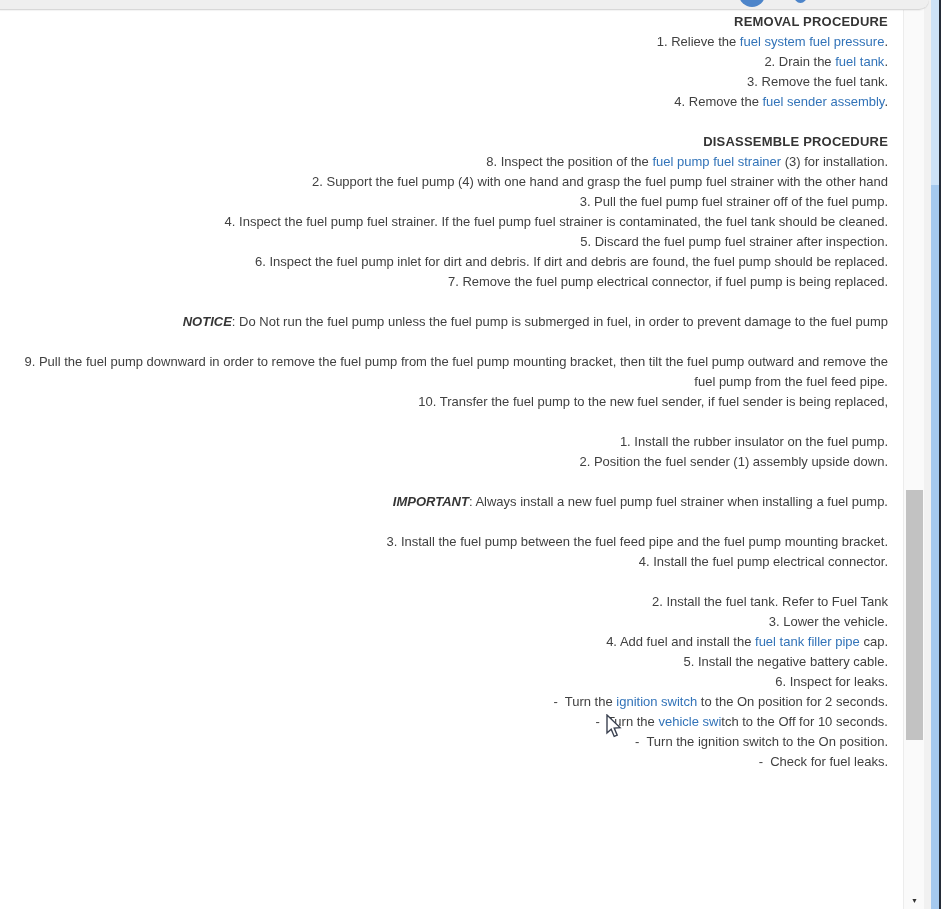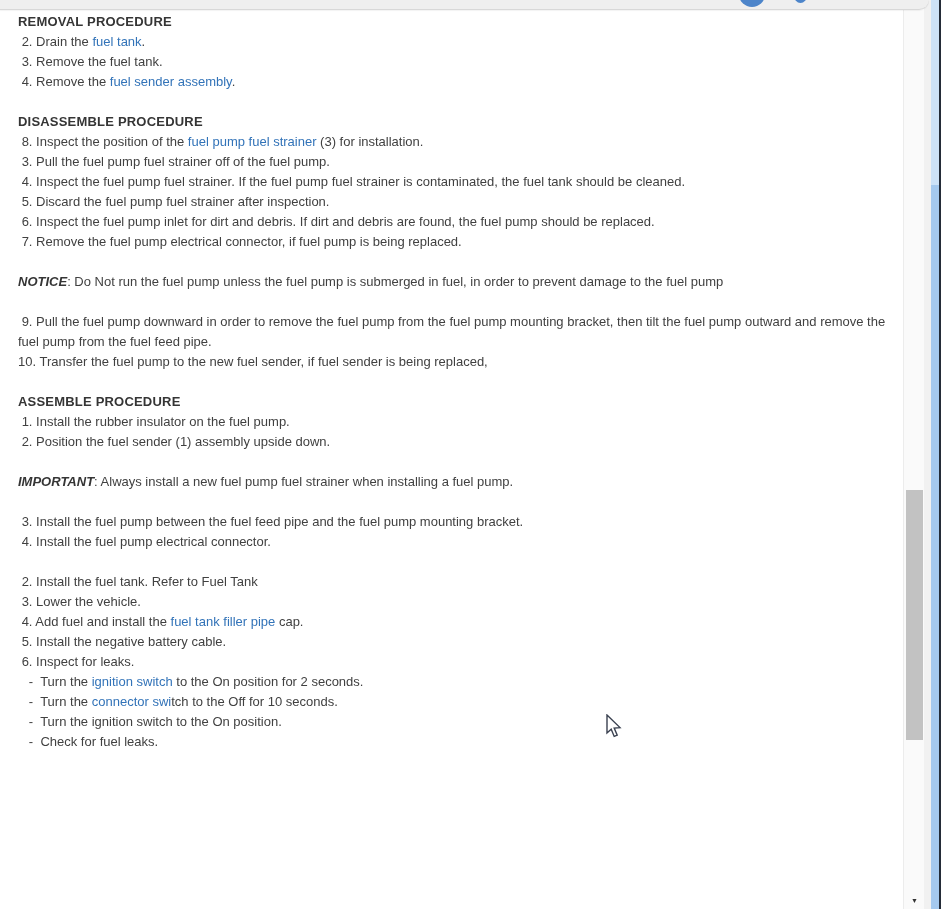--- a/index.html
+++ b/index.html
@@ -19,7 +19,7 @@
   
   #content { position:absolute; left:0; top:12px; width:903px;
              padding:0 15px 0 18px; color:#414141; font-size:13px;
-             line-height:20px; z-index:1; }
+             line-height:20px; z-index:1;text-align:right; }
   .line { white-space:pre-wrap; min-height:20px; }
   .heading { font-weight:bold; color:#353535; letter-spacing:0.2px; }
   .gap { height:20px; }

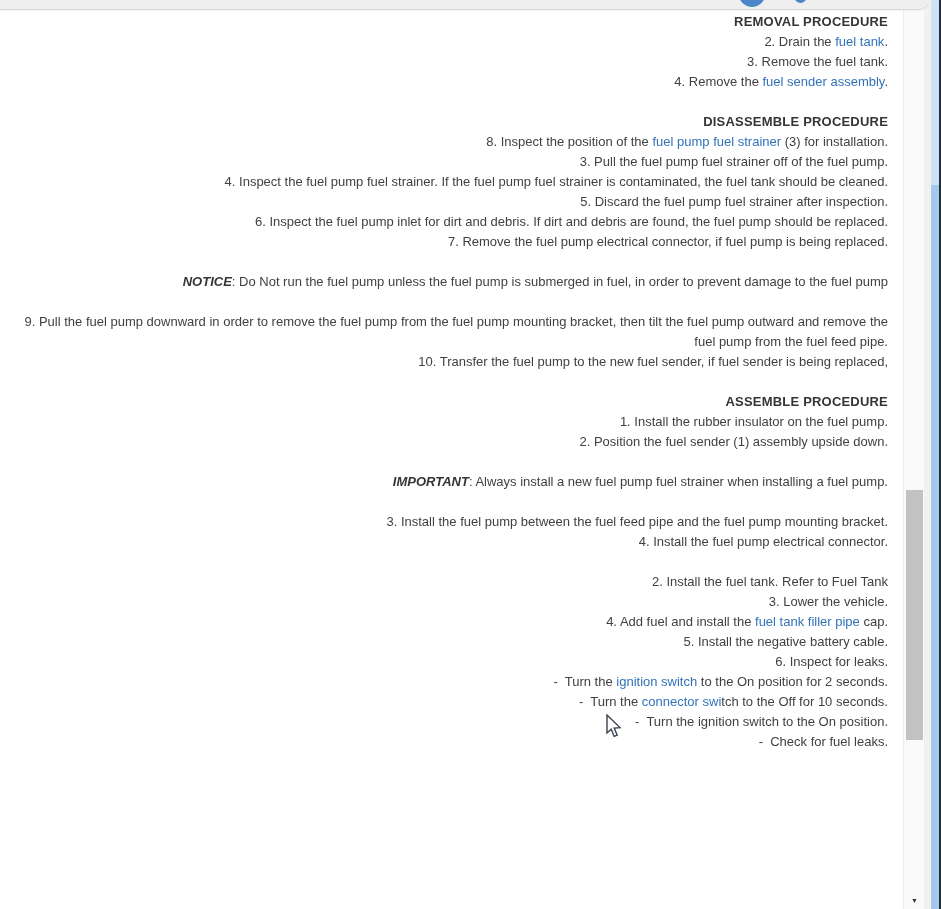--- a/index.html
+++ b/index.html
@@ -60,6 +60,7 @@
 
   <div id="content">
       <div class="line heading"><span>REMOVAL PROCEDURE</span></div>
+      <div class="line para"><span> 1. Relieve the </span><a href="#" class="lnk">fuel system fuel pressure</a><span>.</span></div>
       <div class="line para"><span> 2. Drain the </span><a href="#" class="lnk">fuel tank</a><span>.</span></div>
       <div class="line para"><span> 3. Remove the fuel tank.</span></div>
       <div class="line para"><span> 4. Remove the </span><a href="#" class="lnk">fuel sender assembly</a><span>.</span></div>

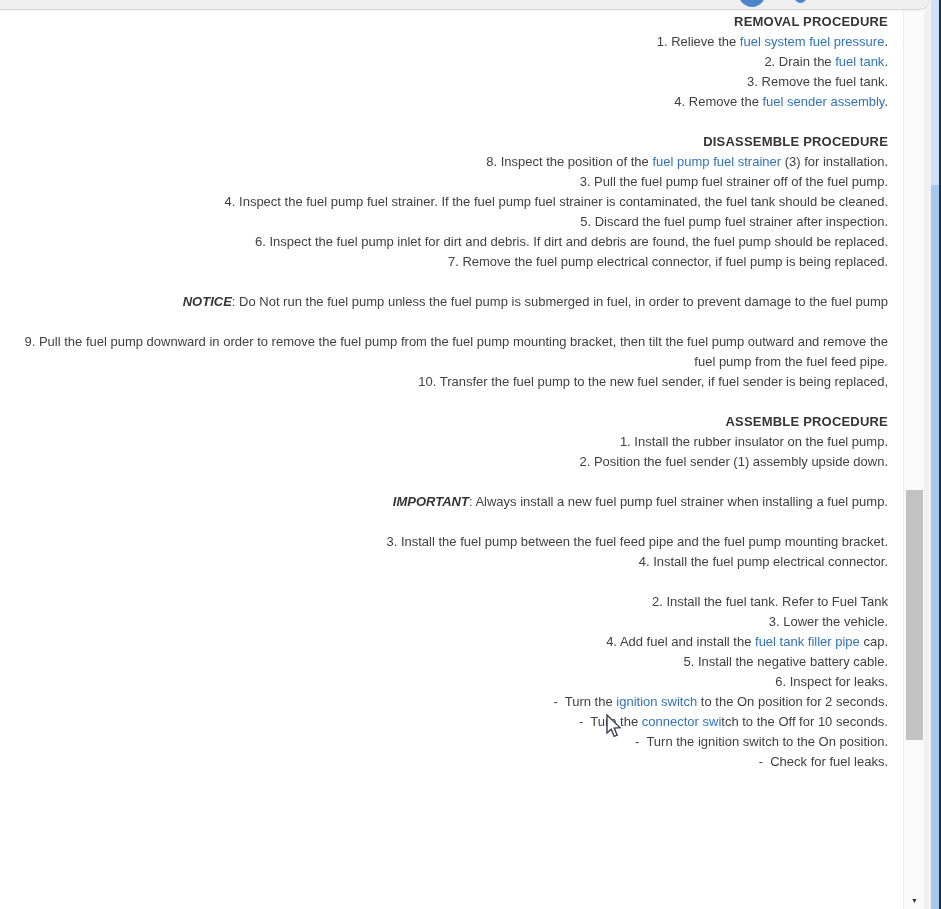--- a/index.html
+++ b/index.html
@@ -67,6 +67,7 @@
       <div class="line gap"></div>
       <div class="line heading"><span>DISASSEMBLE PROCEDURE</span></div>
       <div class="line para"><span> 8. Inspect the position of the </span><a href="#" class="lnk">fuel pump fuel strainer</a><span> (3) for installation.</span></div>
+      <div class="line para"><span> 2. Support the fuel pump (4) with one hand and grasp the fuel pump fuel strainer with the other hand</span></div>
       <div class="line para"><span> 3. Pull the fuel pump fuel strainer off of the fuel pump.</span></div>
       <div class="line para"><span> 4. Inspect the fuel pump fuel strainer. If the fuel pump fuel strainer is contaminated, the fuel tank should be cleaned.</span></div>
       <div class="line para"><span> 5. Discard the fuel pump fuel strainer after inspection.</span></div>

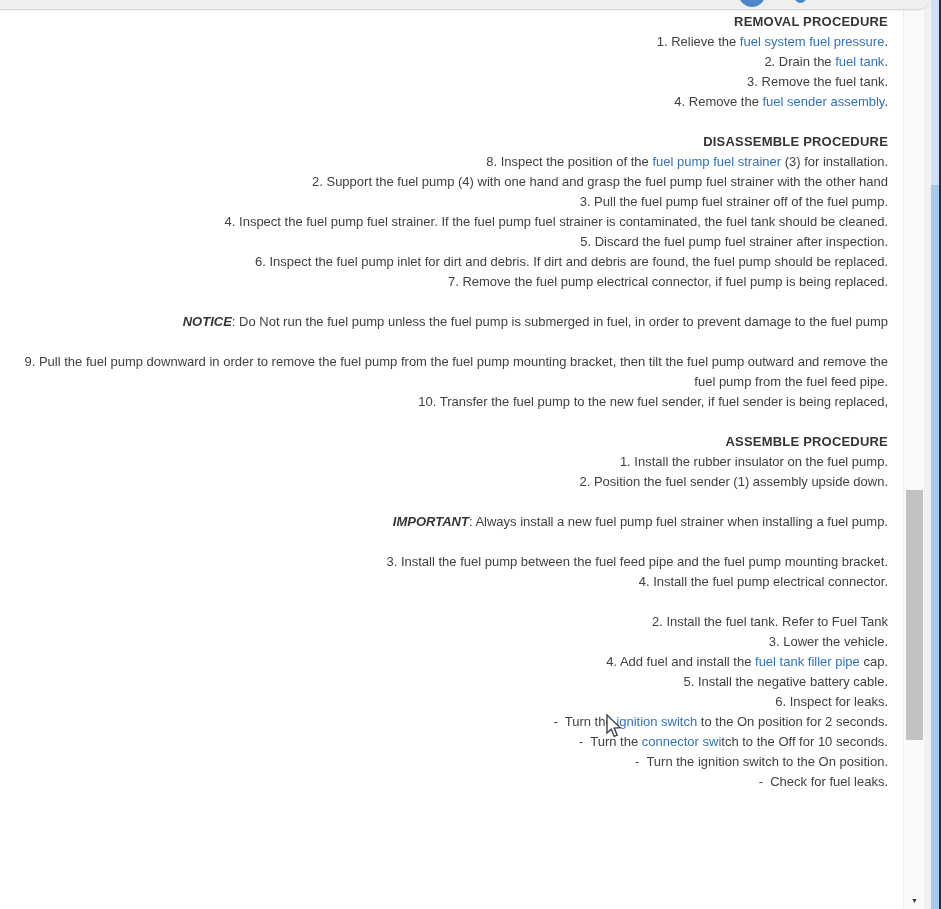--- a/index.html
+++ b/index.html
@@ -79,7 +79,6 @@
       <div class="line para"><span> 9. Pull the fuel pump downward in order to remove the fuel pump from the fuel pump mounting bracket, then tilt the fuel pump outward and remove the fuel pump from the fuel feed pipe.</span></div>
       <div class="line para"><span>10. Transfer the fuel pump to the new fuel sender, if fuel sender is being replaced,</span></div>
       <div class="line gap"></div>
-      <div class="line heading"><span>ASSEMBLE PROCEDURE</span></div>
       <div class="line para"><span> 1. Install the rubber insulator on the fuel pump.</span></div>
       <div class="line para"><span> 2. Position the fuel sender (1) assembly upside down.</span></div>
       <div class="line gap"></div>

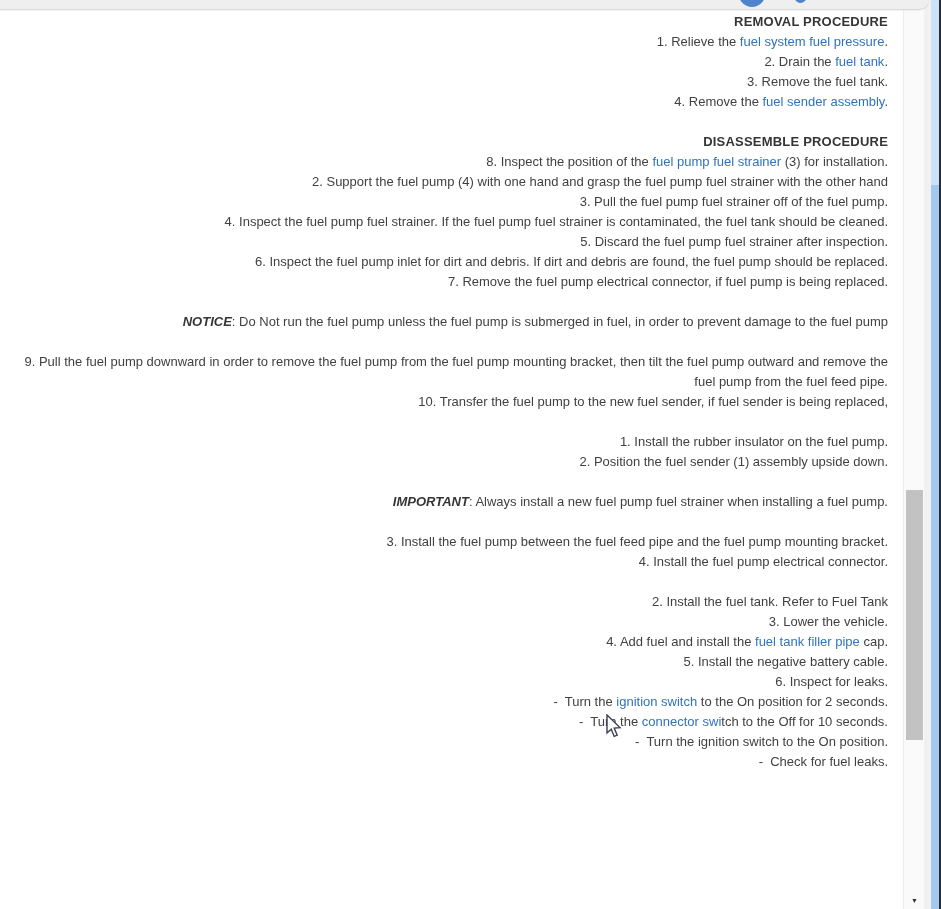--- a/index.html
+++ b/index.html
@@ -93,7 +93,7 @@
       <div class="line para"><span> 5. Install the negative battery cable.</span></div>
       <div class="line para"><span> 6. Inspect for leaks.</span></div>
       <div class="line para"><span>   -  Turn the </span><a href="#" class="lnk">ignition switch</a><span> to the On position for 2 seconds.</span></div>
-      <div class="line para"><span>   -  Turn the </span><a href="#" class="lnk">connector swi</a><span>tch to the Off for 10 seconds.</span></div>
+      <div class="line para"><span>   -  Turn the </span><a href="#" class="lnk">vehicle swi</a><span>tch to the Off for 10 seconds.</span></div>
       <div class="line para"><span>   -  Turn the ignition switch to the On position.</span></div>
       <div class="line para"><span>   -  Check for fuel leaks.</span></div>
     </div>

